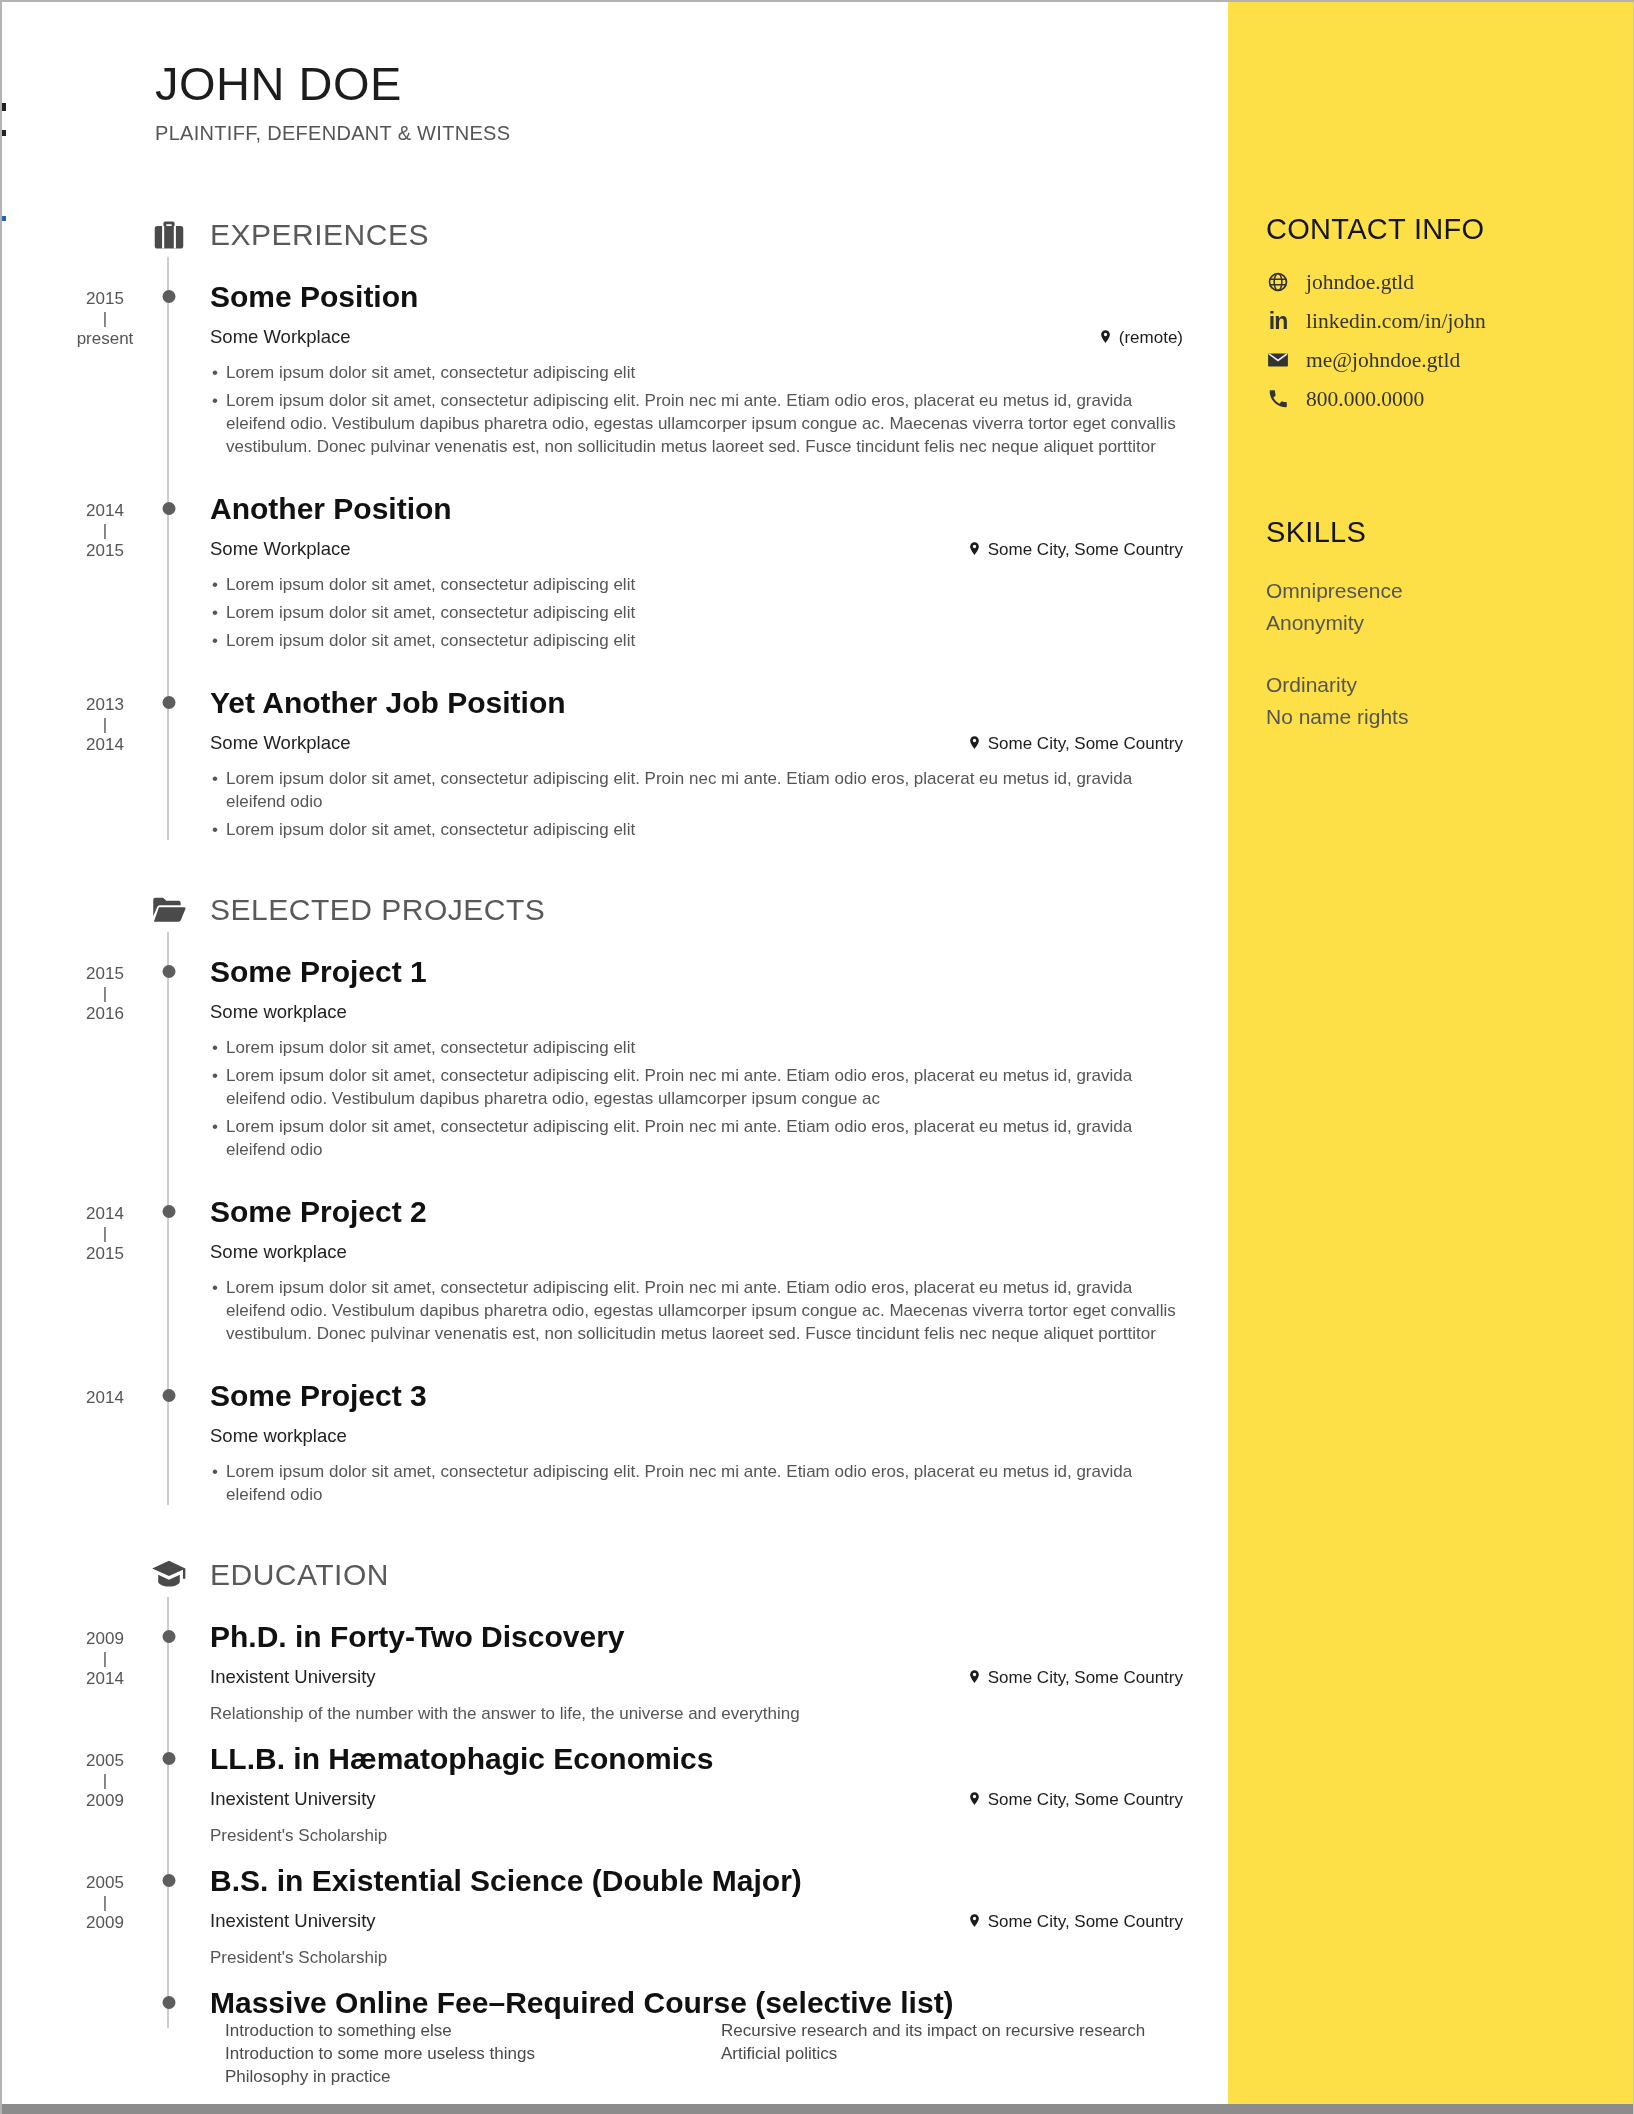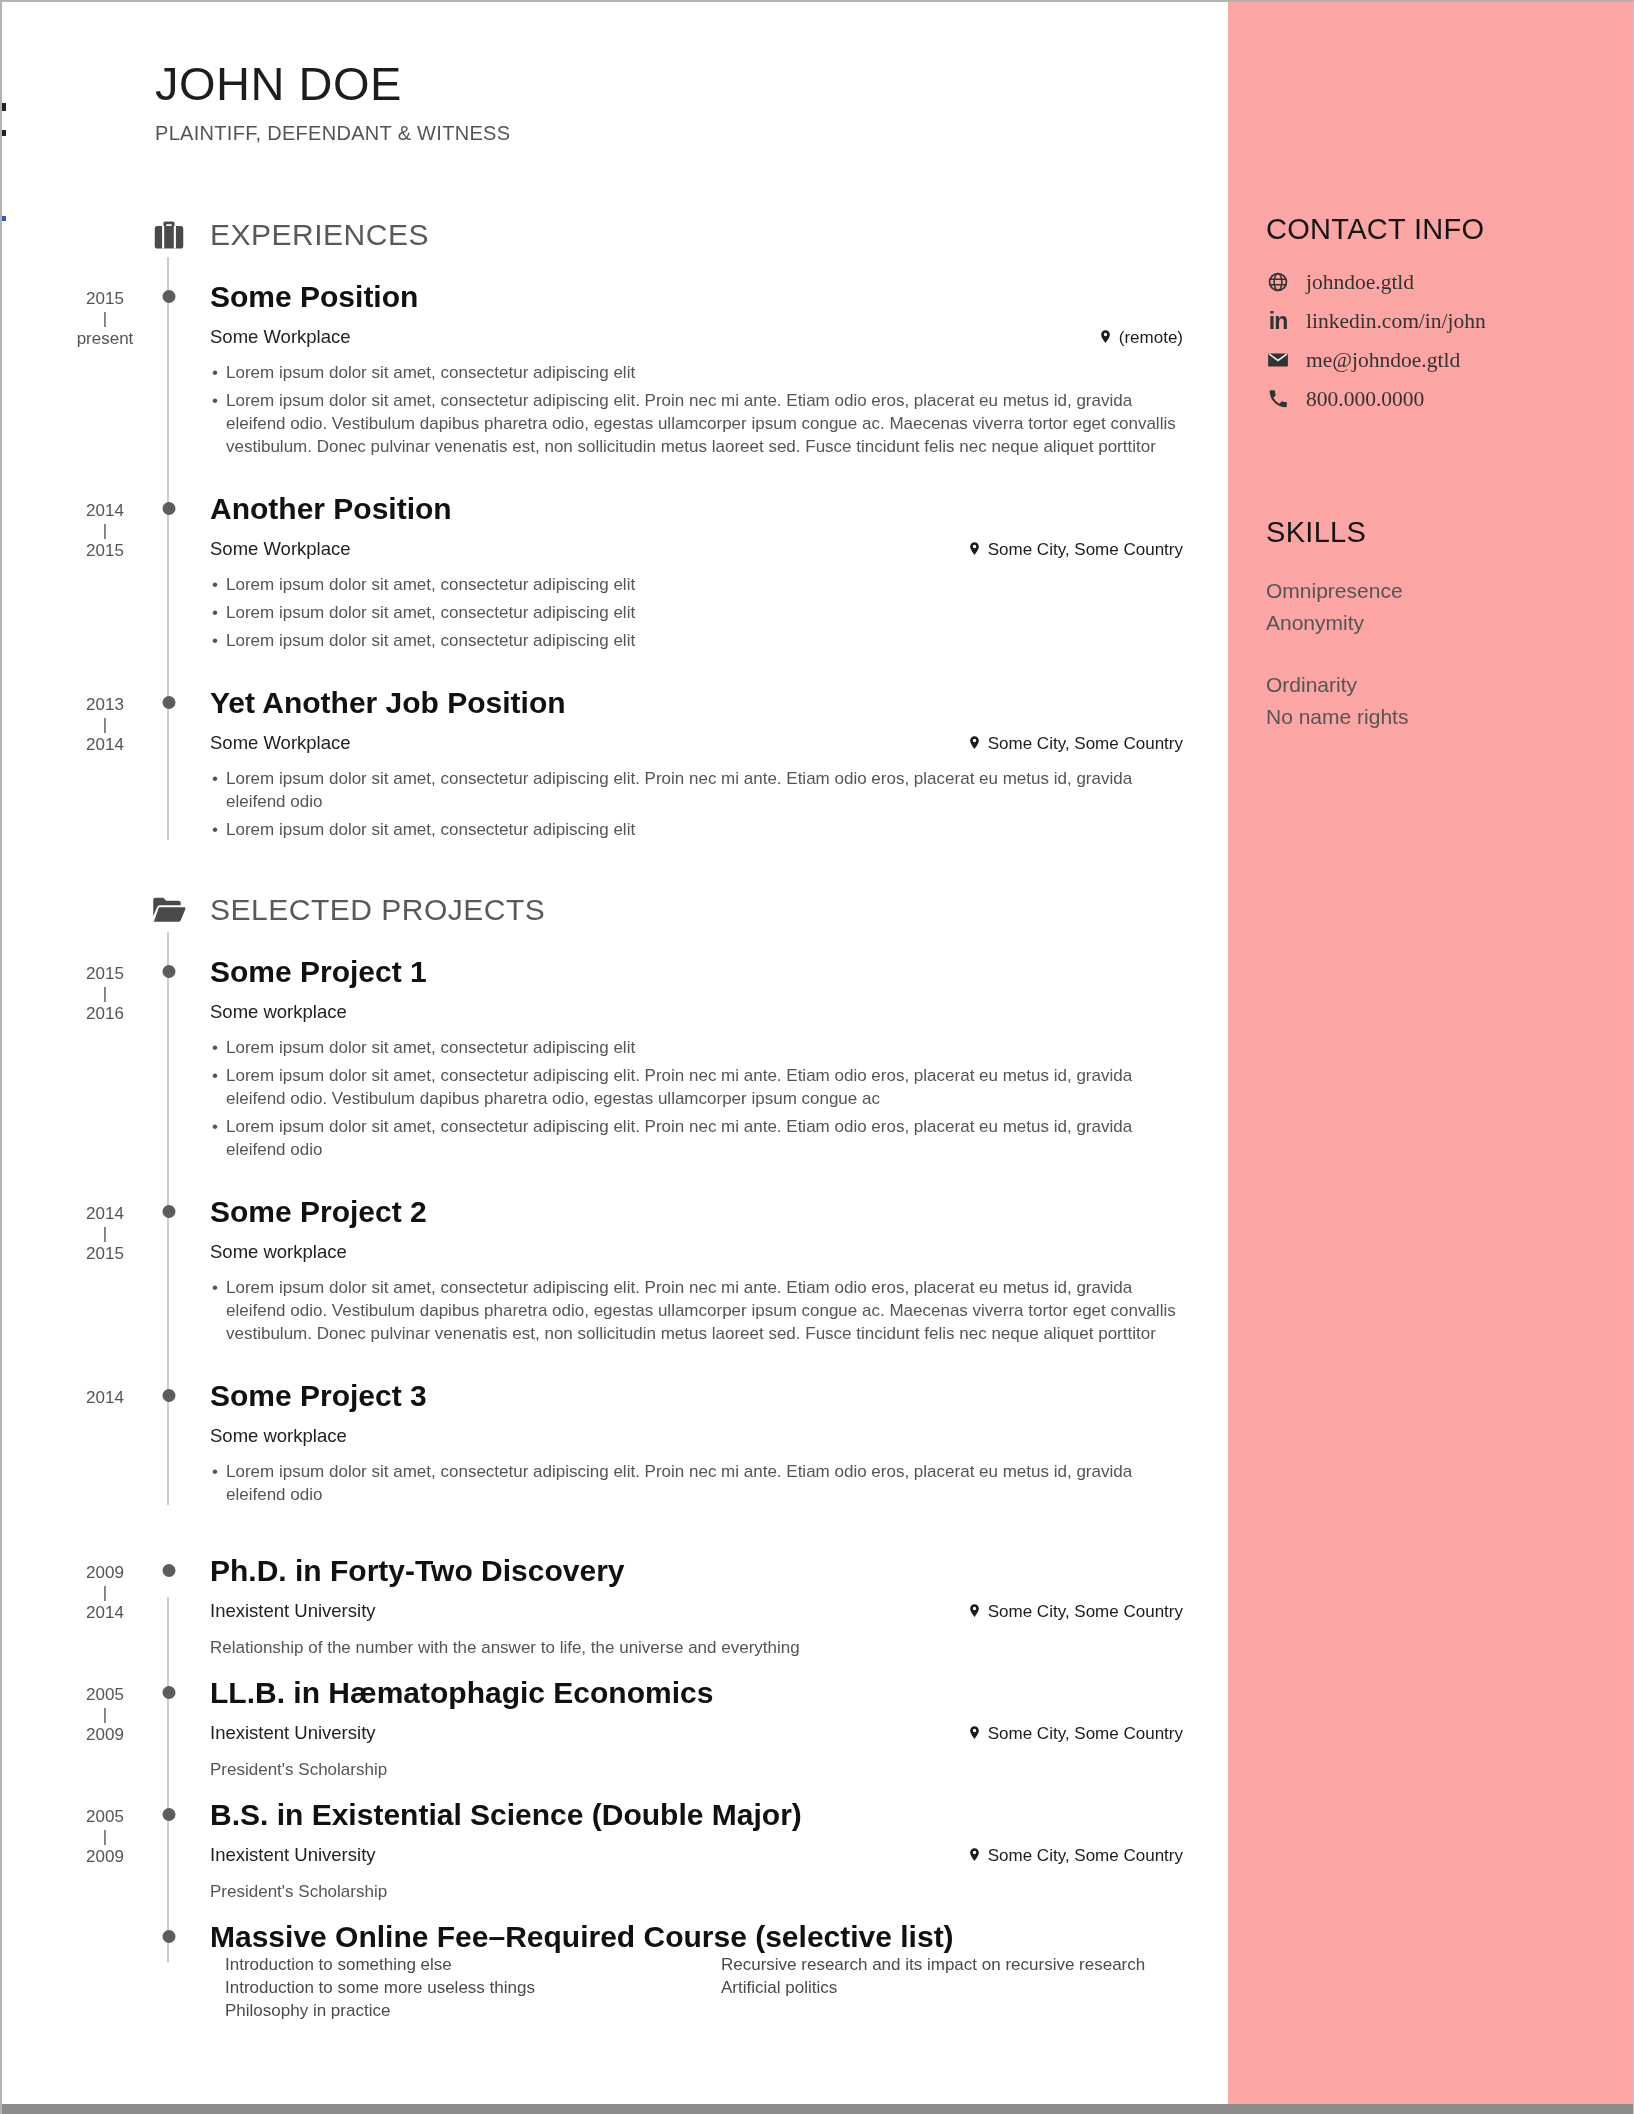--- a/index.html
+++ b/index.html
@@ -51,7 +51,7 @@
   .course-line { }
 
   
-  .sidebar { flex:1; background:#fca5a5; padding:210px 28px 0 38px; }
+  .sidebar { flex:1; background:#fde047; padding:210px 28px 0 38px; }
   .sidebar-heading { margin:0; font-size:29px; font-weight:400; color:#151515; letter-spacing:0.3px; line-height:34px; }
   .contact-list { margin-top:24px; }
   .contact-item { display:flex; align-items:center; gap:16px; height:24px; margin-bottom:15px; }

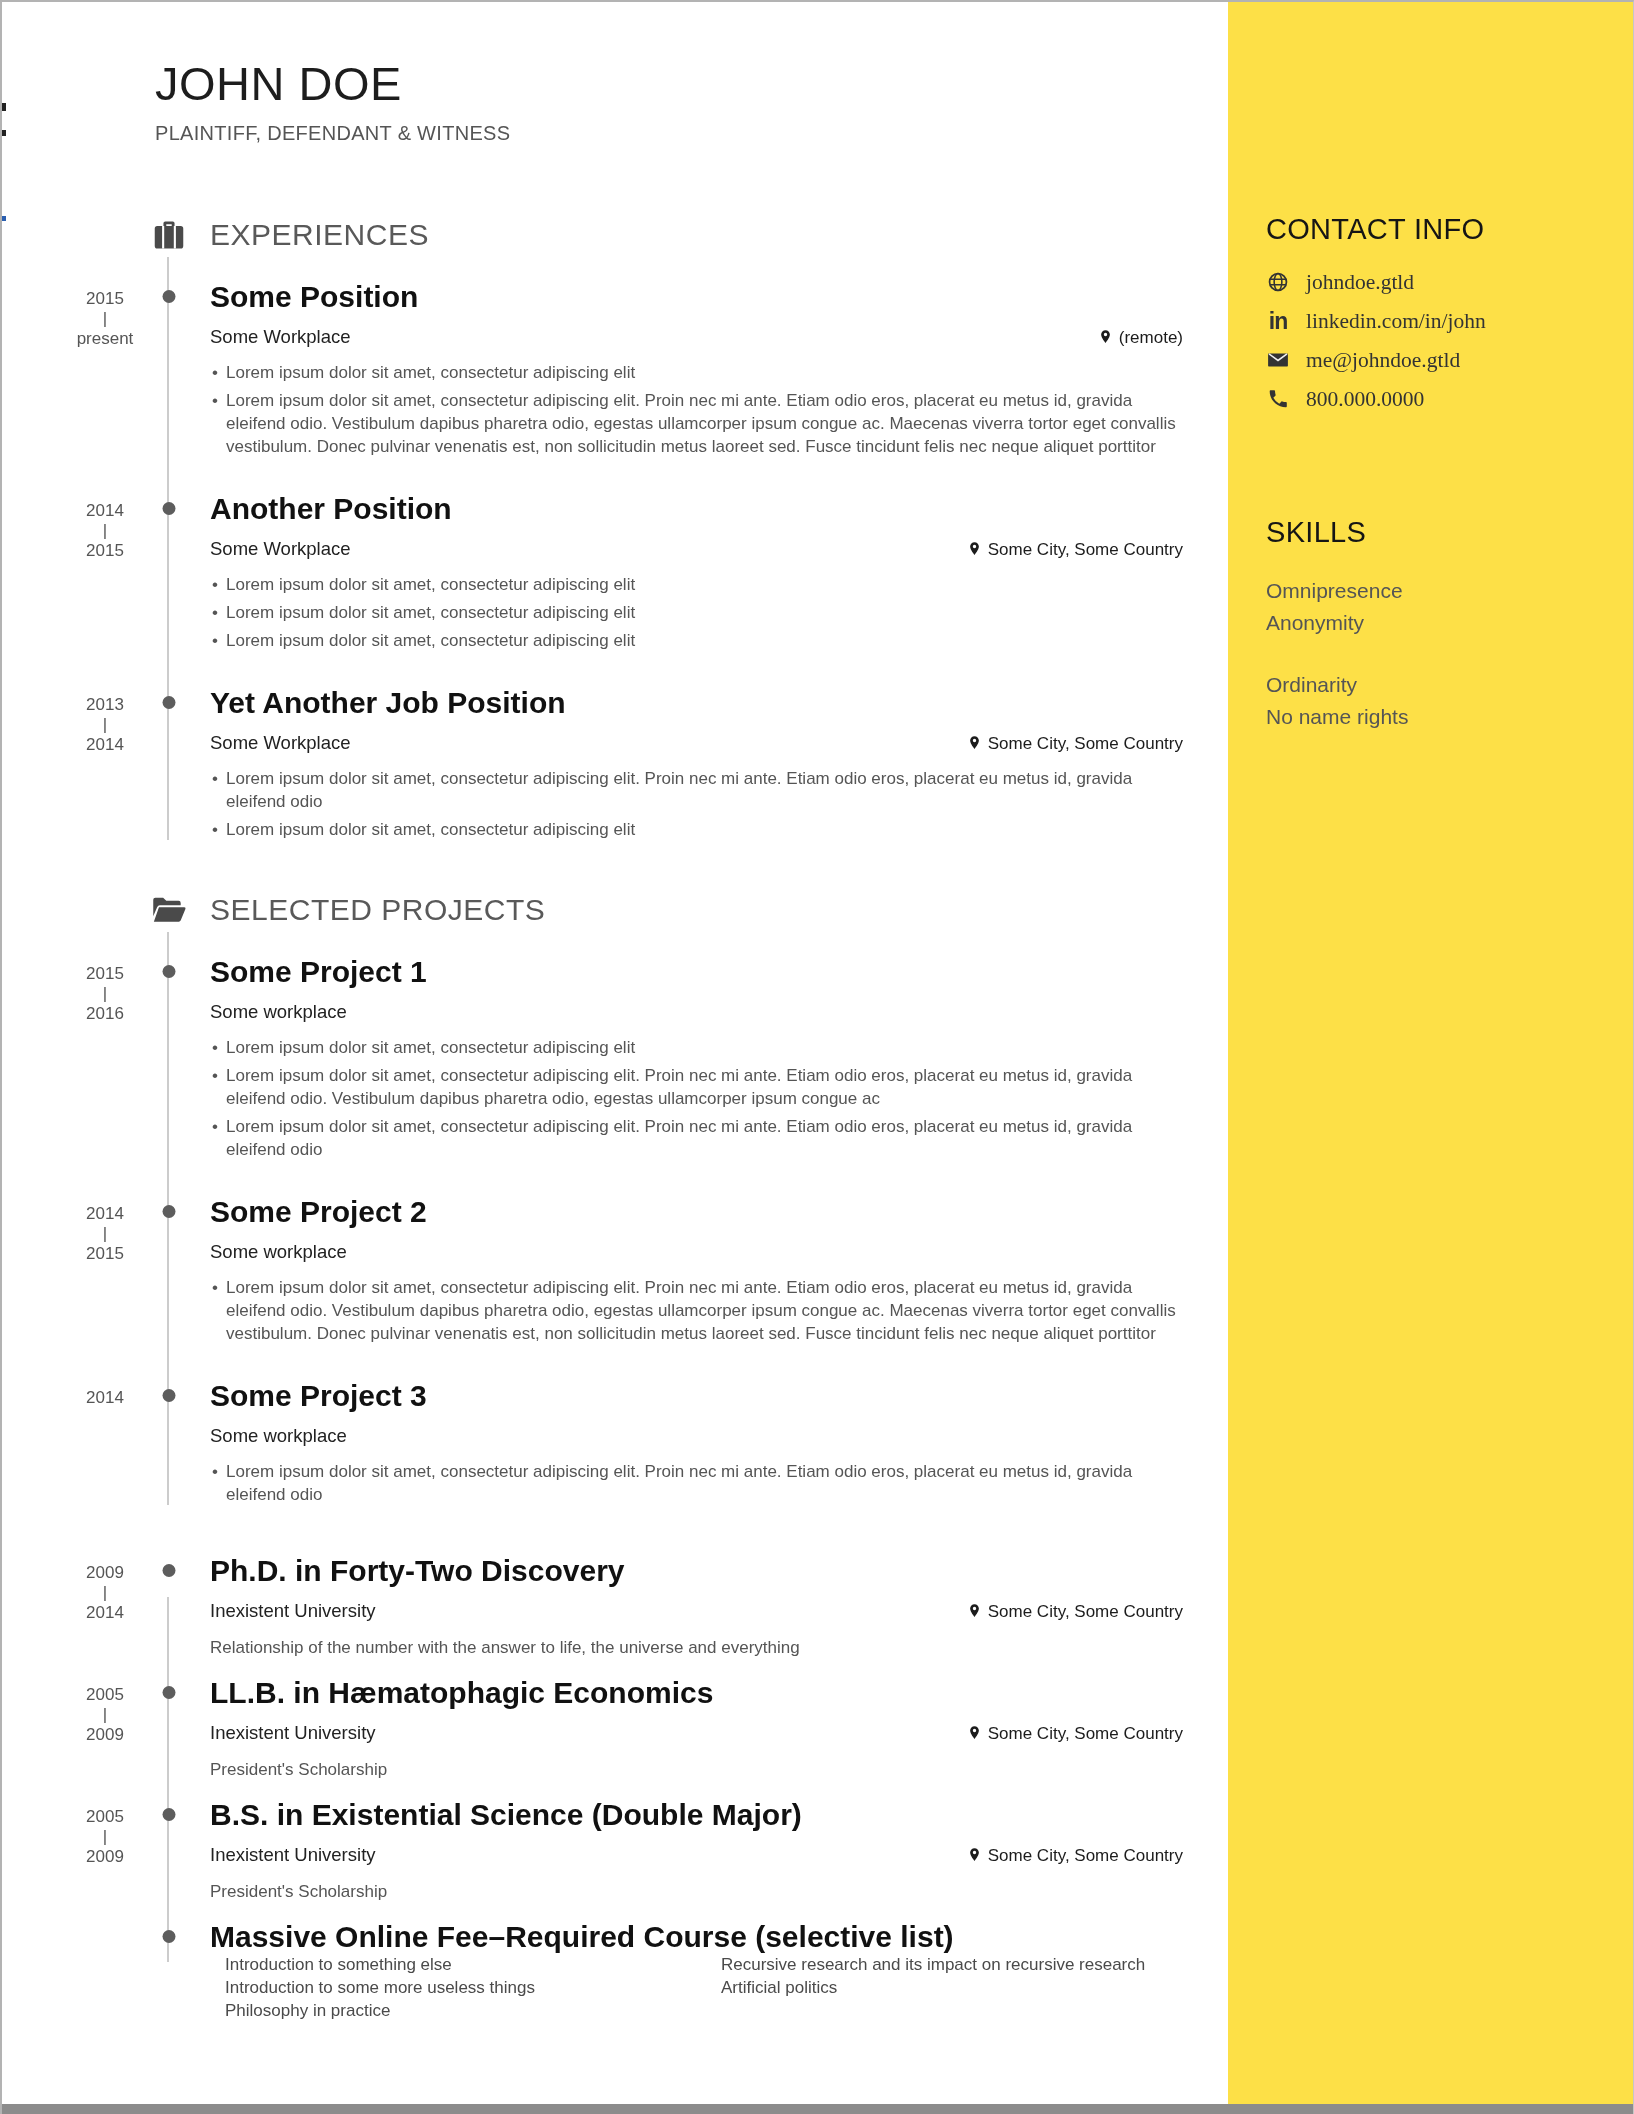--- a/index.html
+++ b/index.html
@@ -251,6 +251,20 @@
           </div>
         </section>
         <section class="section education">
+          <div class="row heading-row">
+            <div class="dates"></div>
+            <div class="timeline-cell heading-icon">
+              <span class="icon">
+                <svg viewBox="0 0 24 24">
+                  <path d="M12 2.5 0.8 7.6 12 12.7l9.3-4.23v6.03h1.6V7.6z"></path>
+                  <path d="M4.8 11.9v4.4c0 1.9 3.2 3.4 7.2 3.4s7.2-1.5 7.2-3.4v-4.4l-7.2 3.3z"></path>
+                </svg>
+              </span>
+            </div>
+            <div class="content-cell">
+              <h2 class="section-title">EDUCATION</h2>
+            </div>
+          </div>
           <div class="row entry">
             <div class="dates">
               <div class="date-year">2009</div>

